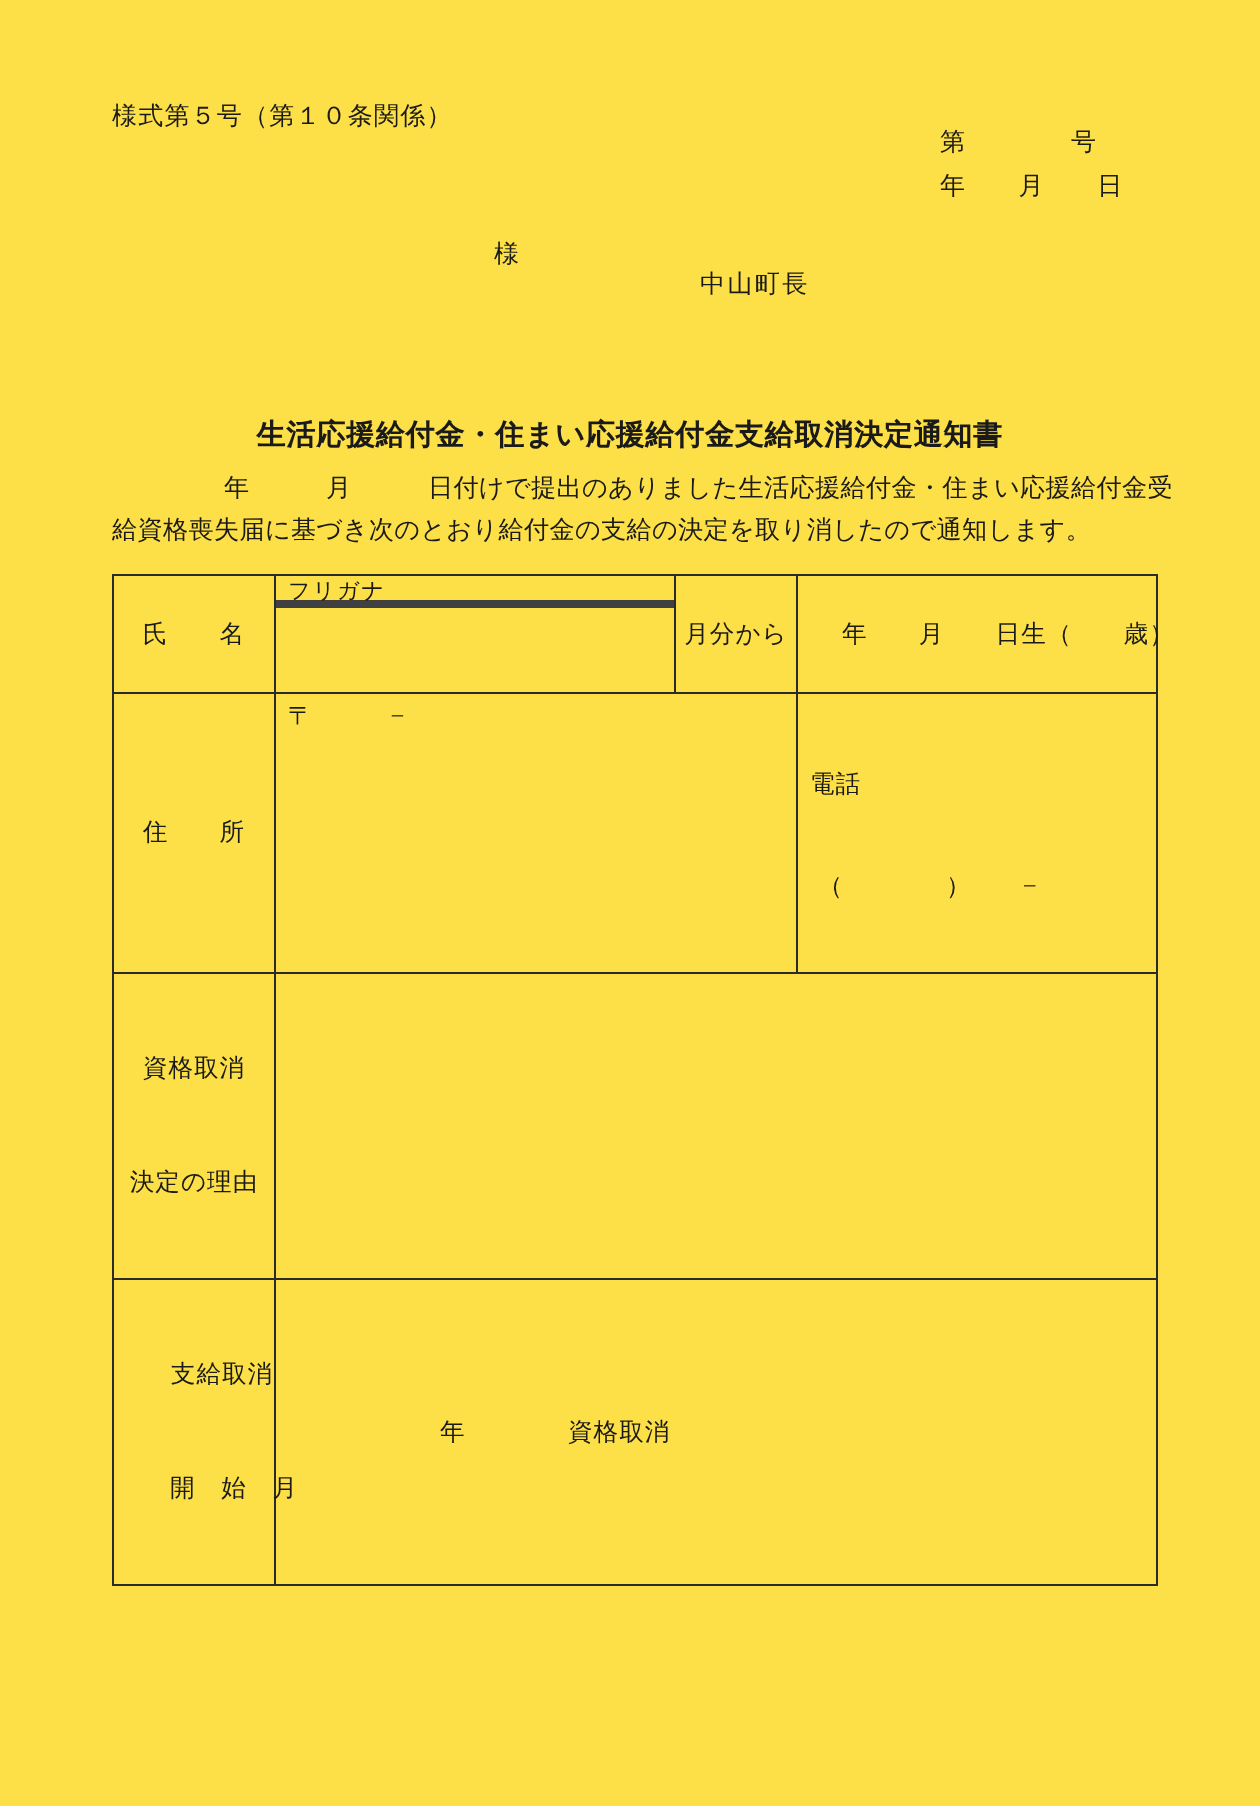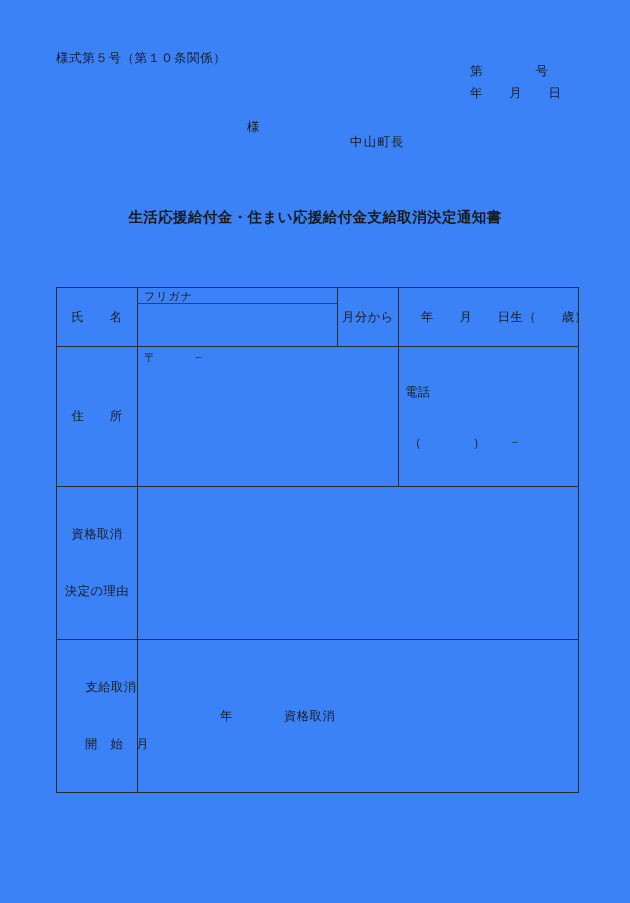--- a/index.html
+++ b/index.html
@@ -15,7 +15,7 @@
     position: relative;
     width: 630px;
     height: 903px;
-    background: #3b82f6;
+    background: #fde047;
     overflow: hidden;
   }
 

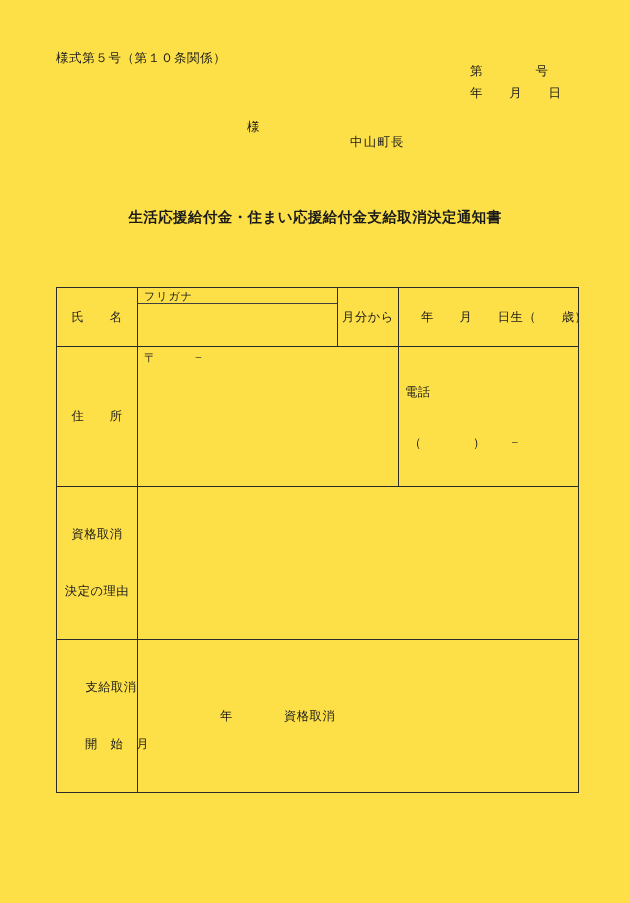--- a/index.html
+++ b/index.html
@@ -186,6 +186,10 @@
 
   <div class="doc-title">生活応援給付金・住まい応援給付金支給取消決定通知書</div>
 
+  <div class="body-text">
+    <div class="line"><span class="indent"></span><span>年　　　月　　　日付けで提出のありました生活応援給付金・住まい応援給付金受</span></div>
+    <div class="line">給資格喪失届に基づき次のとおり給付金の支給の決定を取り消したので通知します。</div>
+  </div>
 
   <table class="form-table">
     <tbody>

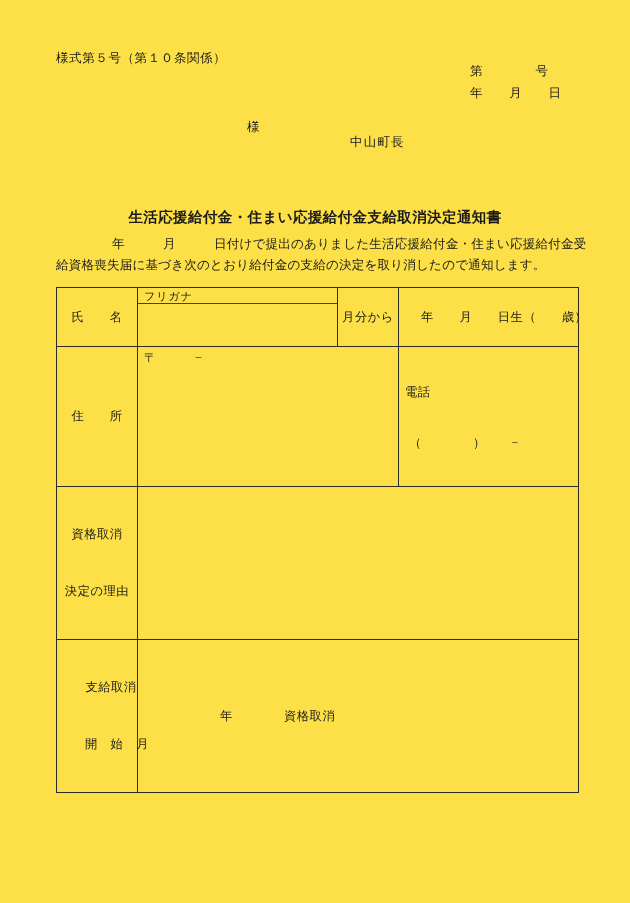--- a/index.html
+++ b/index.html
@@ -123,7 +123,7 @@
 
   .furigana-box {
     height: 16px;
-    border-bottom: 1px solid #404040;
+    border-bottom: 4px solid #404040;
     font-size: 11px;
     line-height: 16px;
     padding-left: 6px;

